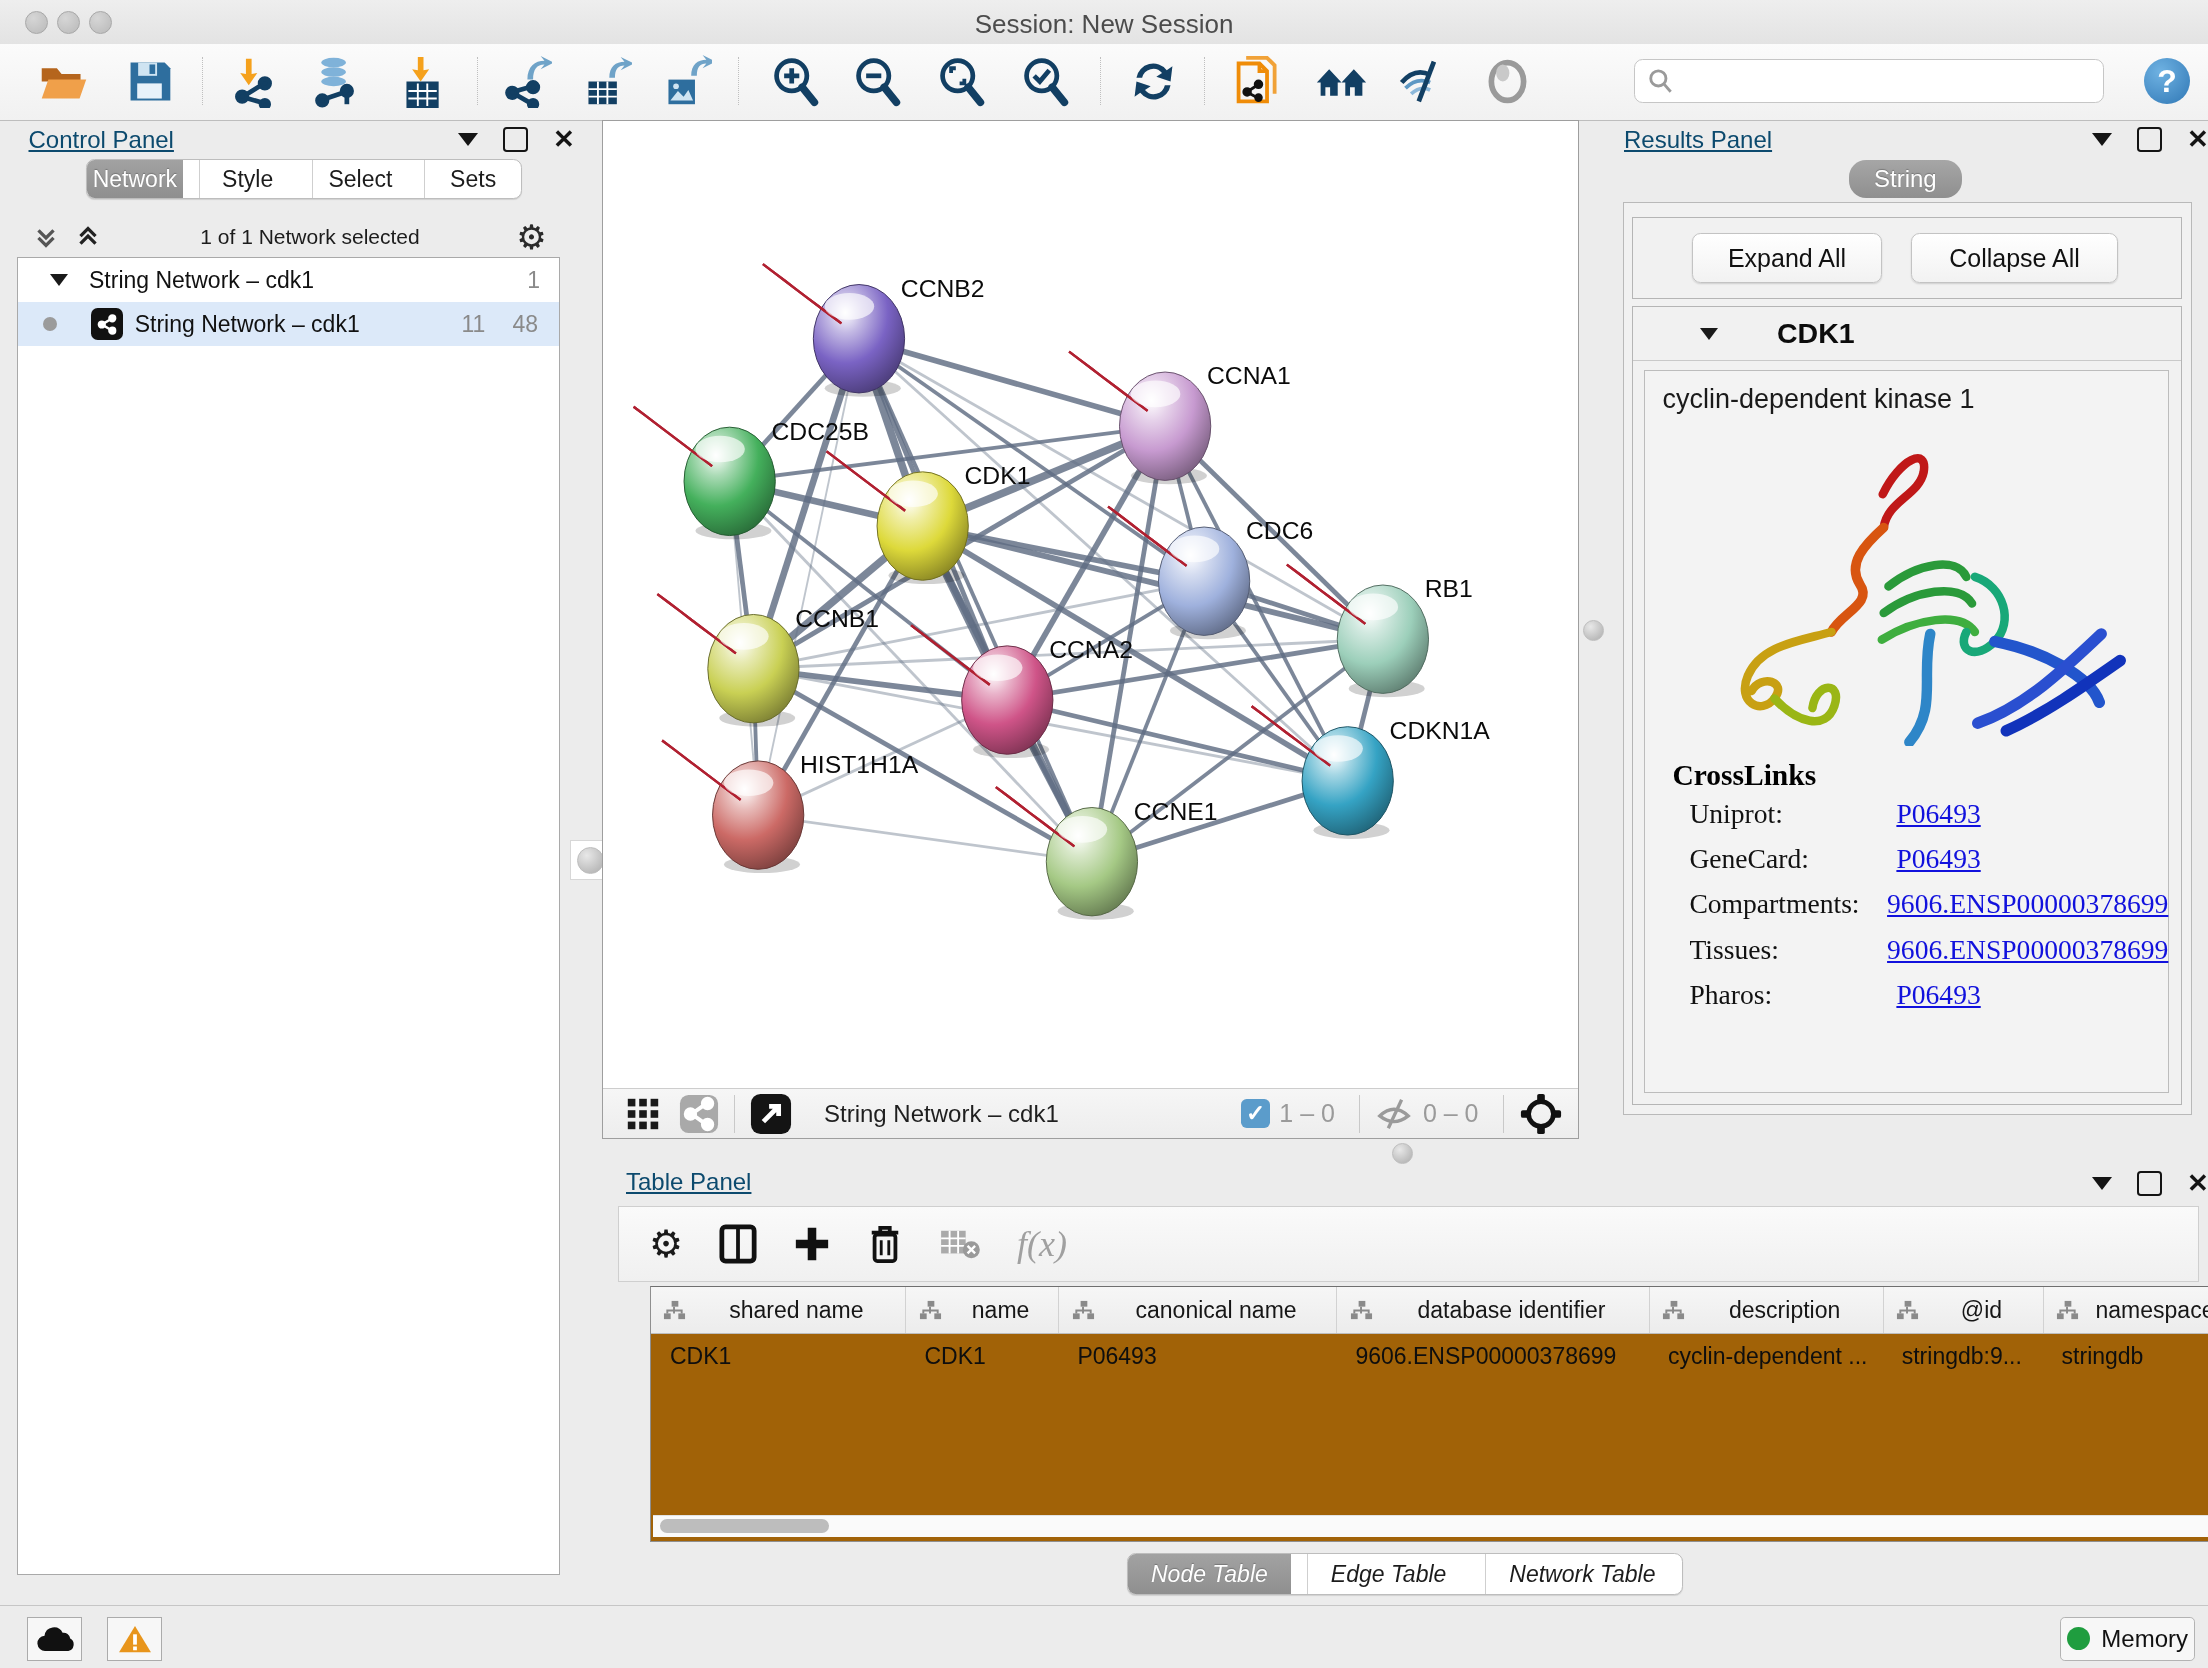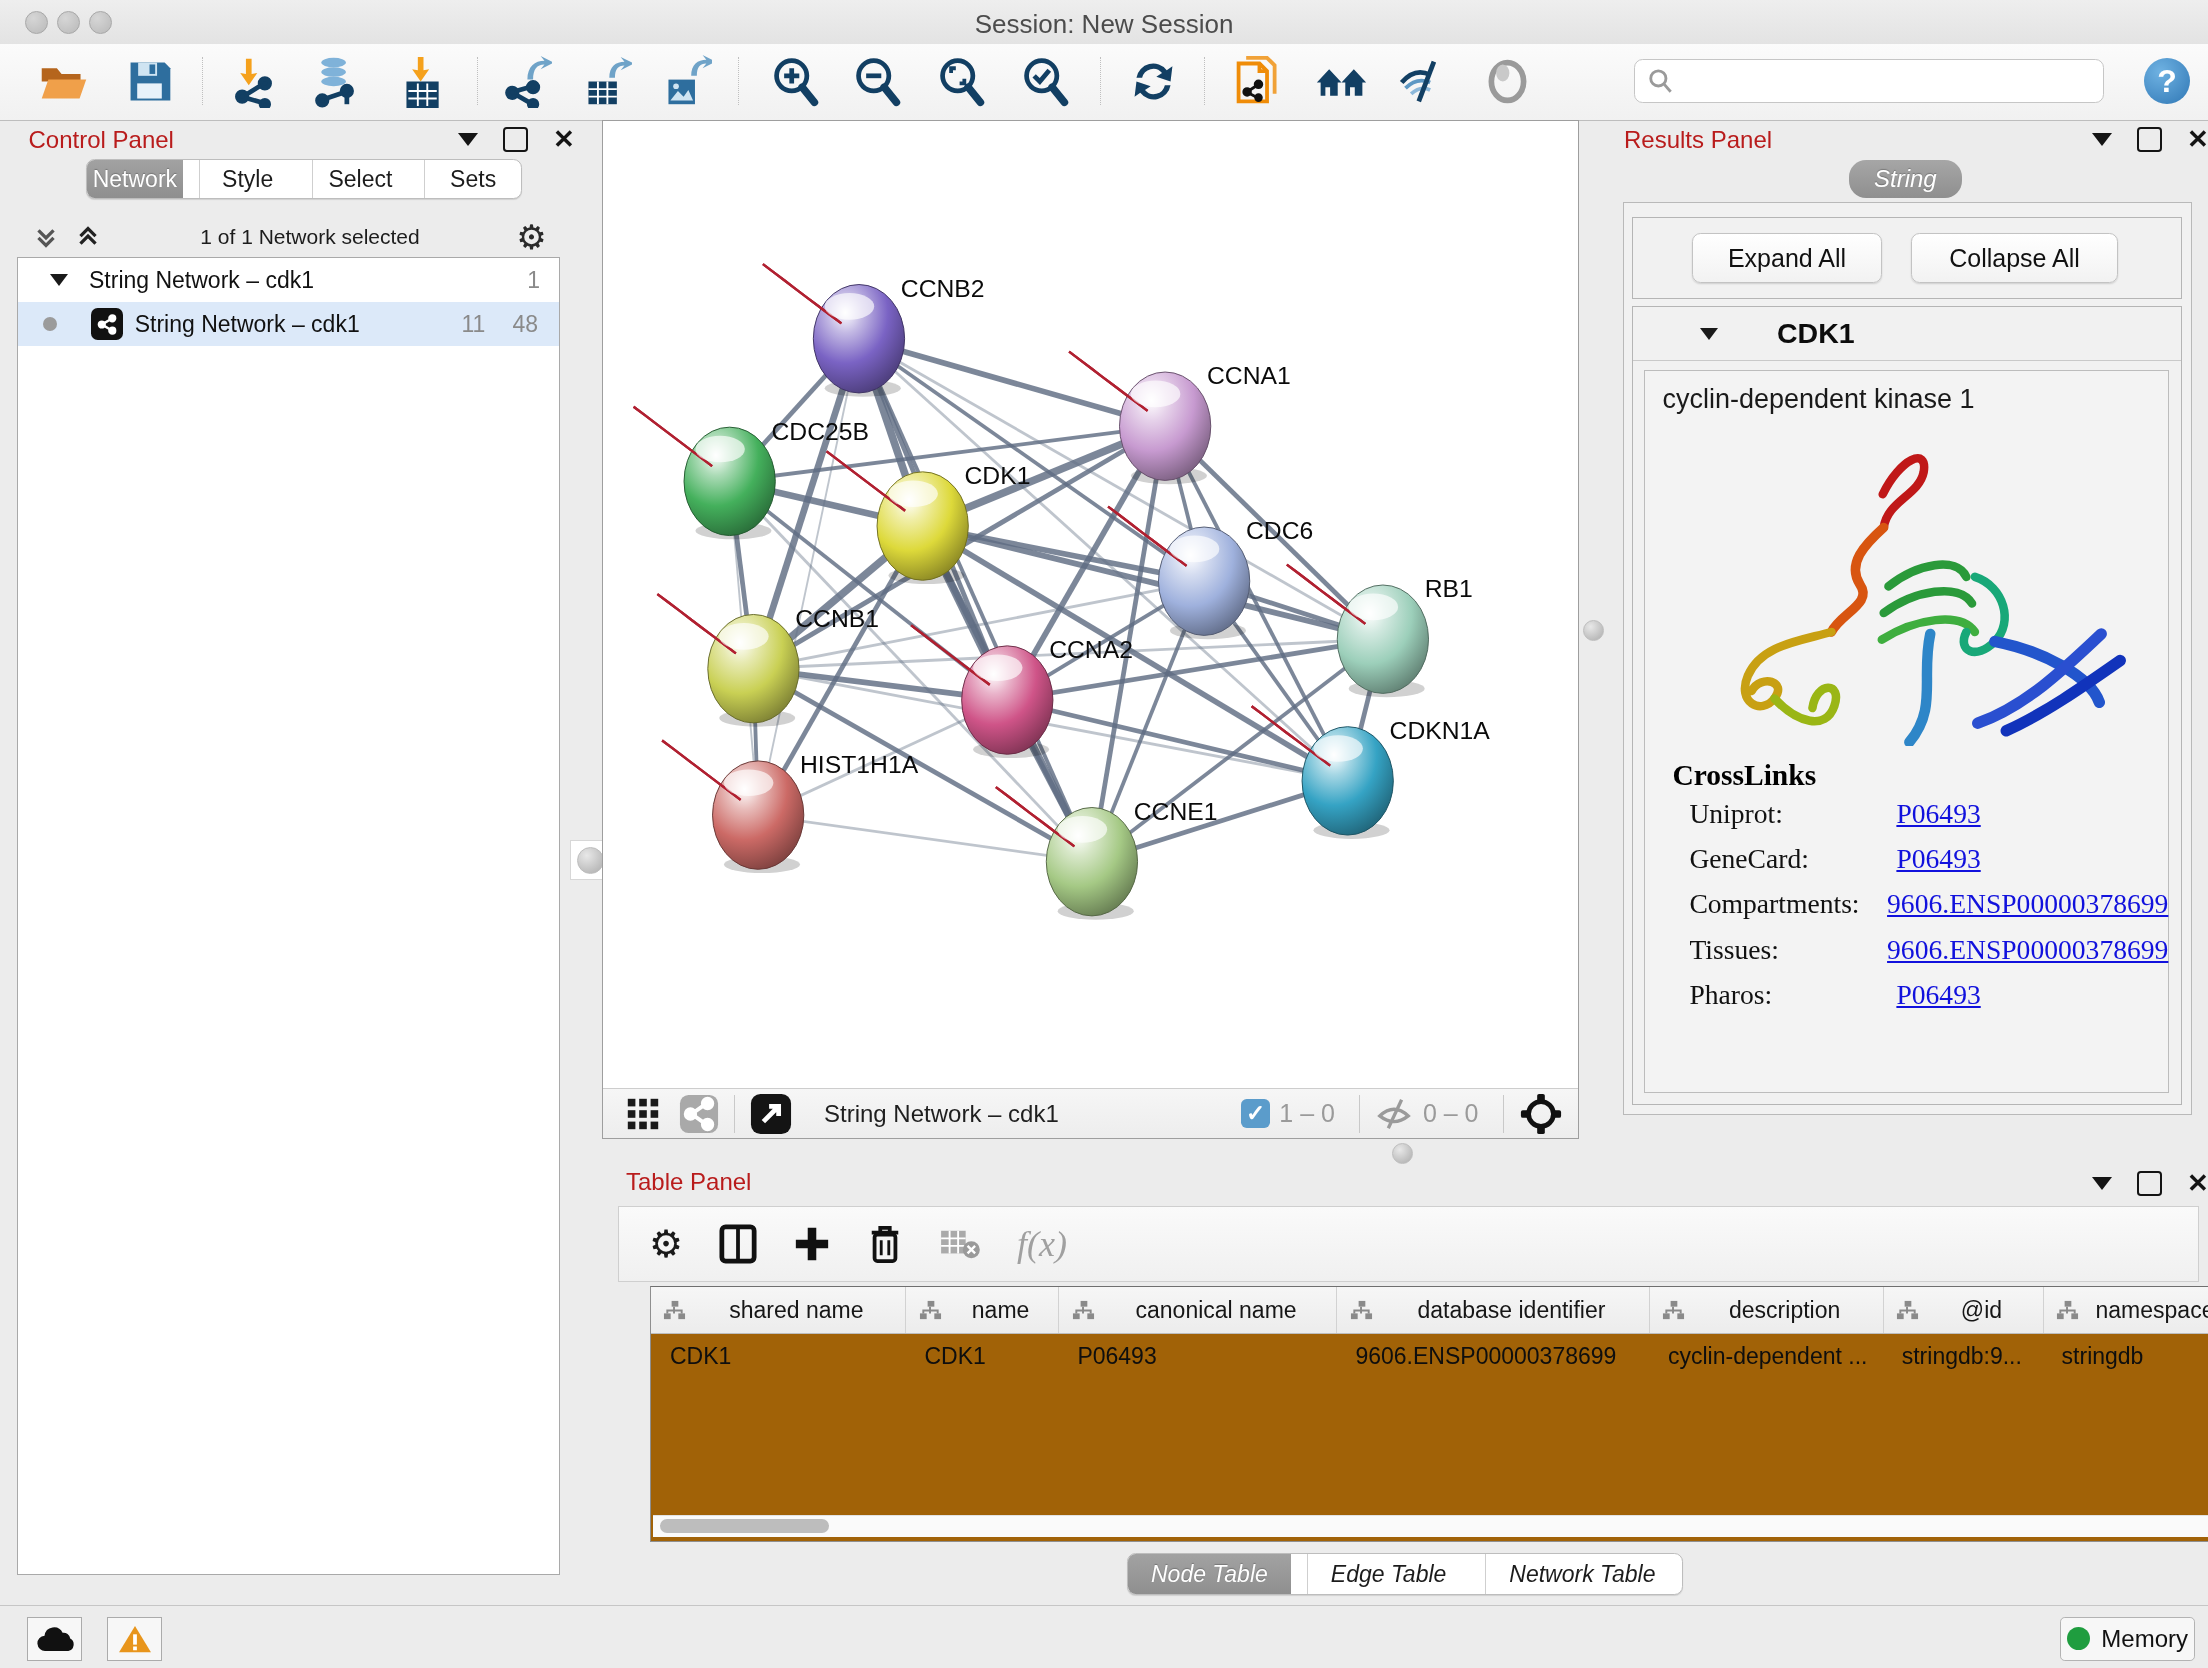--- a/index.html
+++ b/index.html
@@ -17,7 +17,7 @@
   #search-field{left:1634px;top:15px;width:470px;height:44px;background:#fff;border:1px solid #c6c6c6;border-radius:8.6px;display:flex;align-items:center;padding-left:11.4px;box-sizing:border-box;}
   #help-btn{left:2144px;top:14.3px;width:46px;height:46px;border-radius:50%;background:radial-gradient(circle at 35% 30%,#6fb2e2,#2f77b5);color:#fff;font-size:32px;font-weight:bold;display:flex;align-items:center;justify-content:center;}
   
-  .panel-title{font-size:24px;color:#b91c1c;}
+  .panel-title{font-size:24px;color:#0c4a6e;text-decoration:underline;}
   .panel-ctrls{display:flex;gap:25px;align-items:center;color:#141414;}
   .pc-tri{width:0;height:0;border-left:10.5px solid transparent;border-right:10.5px solid transparent;border-top:13.3px solid #141414;}
   .pc-box{width:21px;height:21px;border:2.9px solid #141414;border-radius:3.8px;}

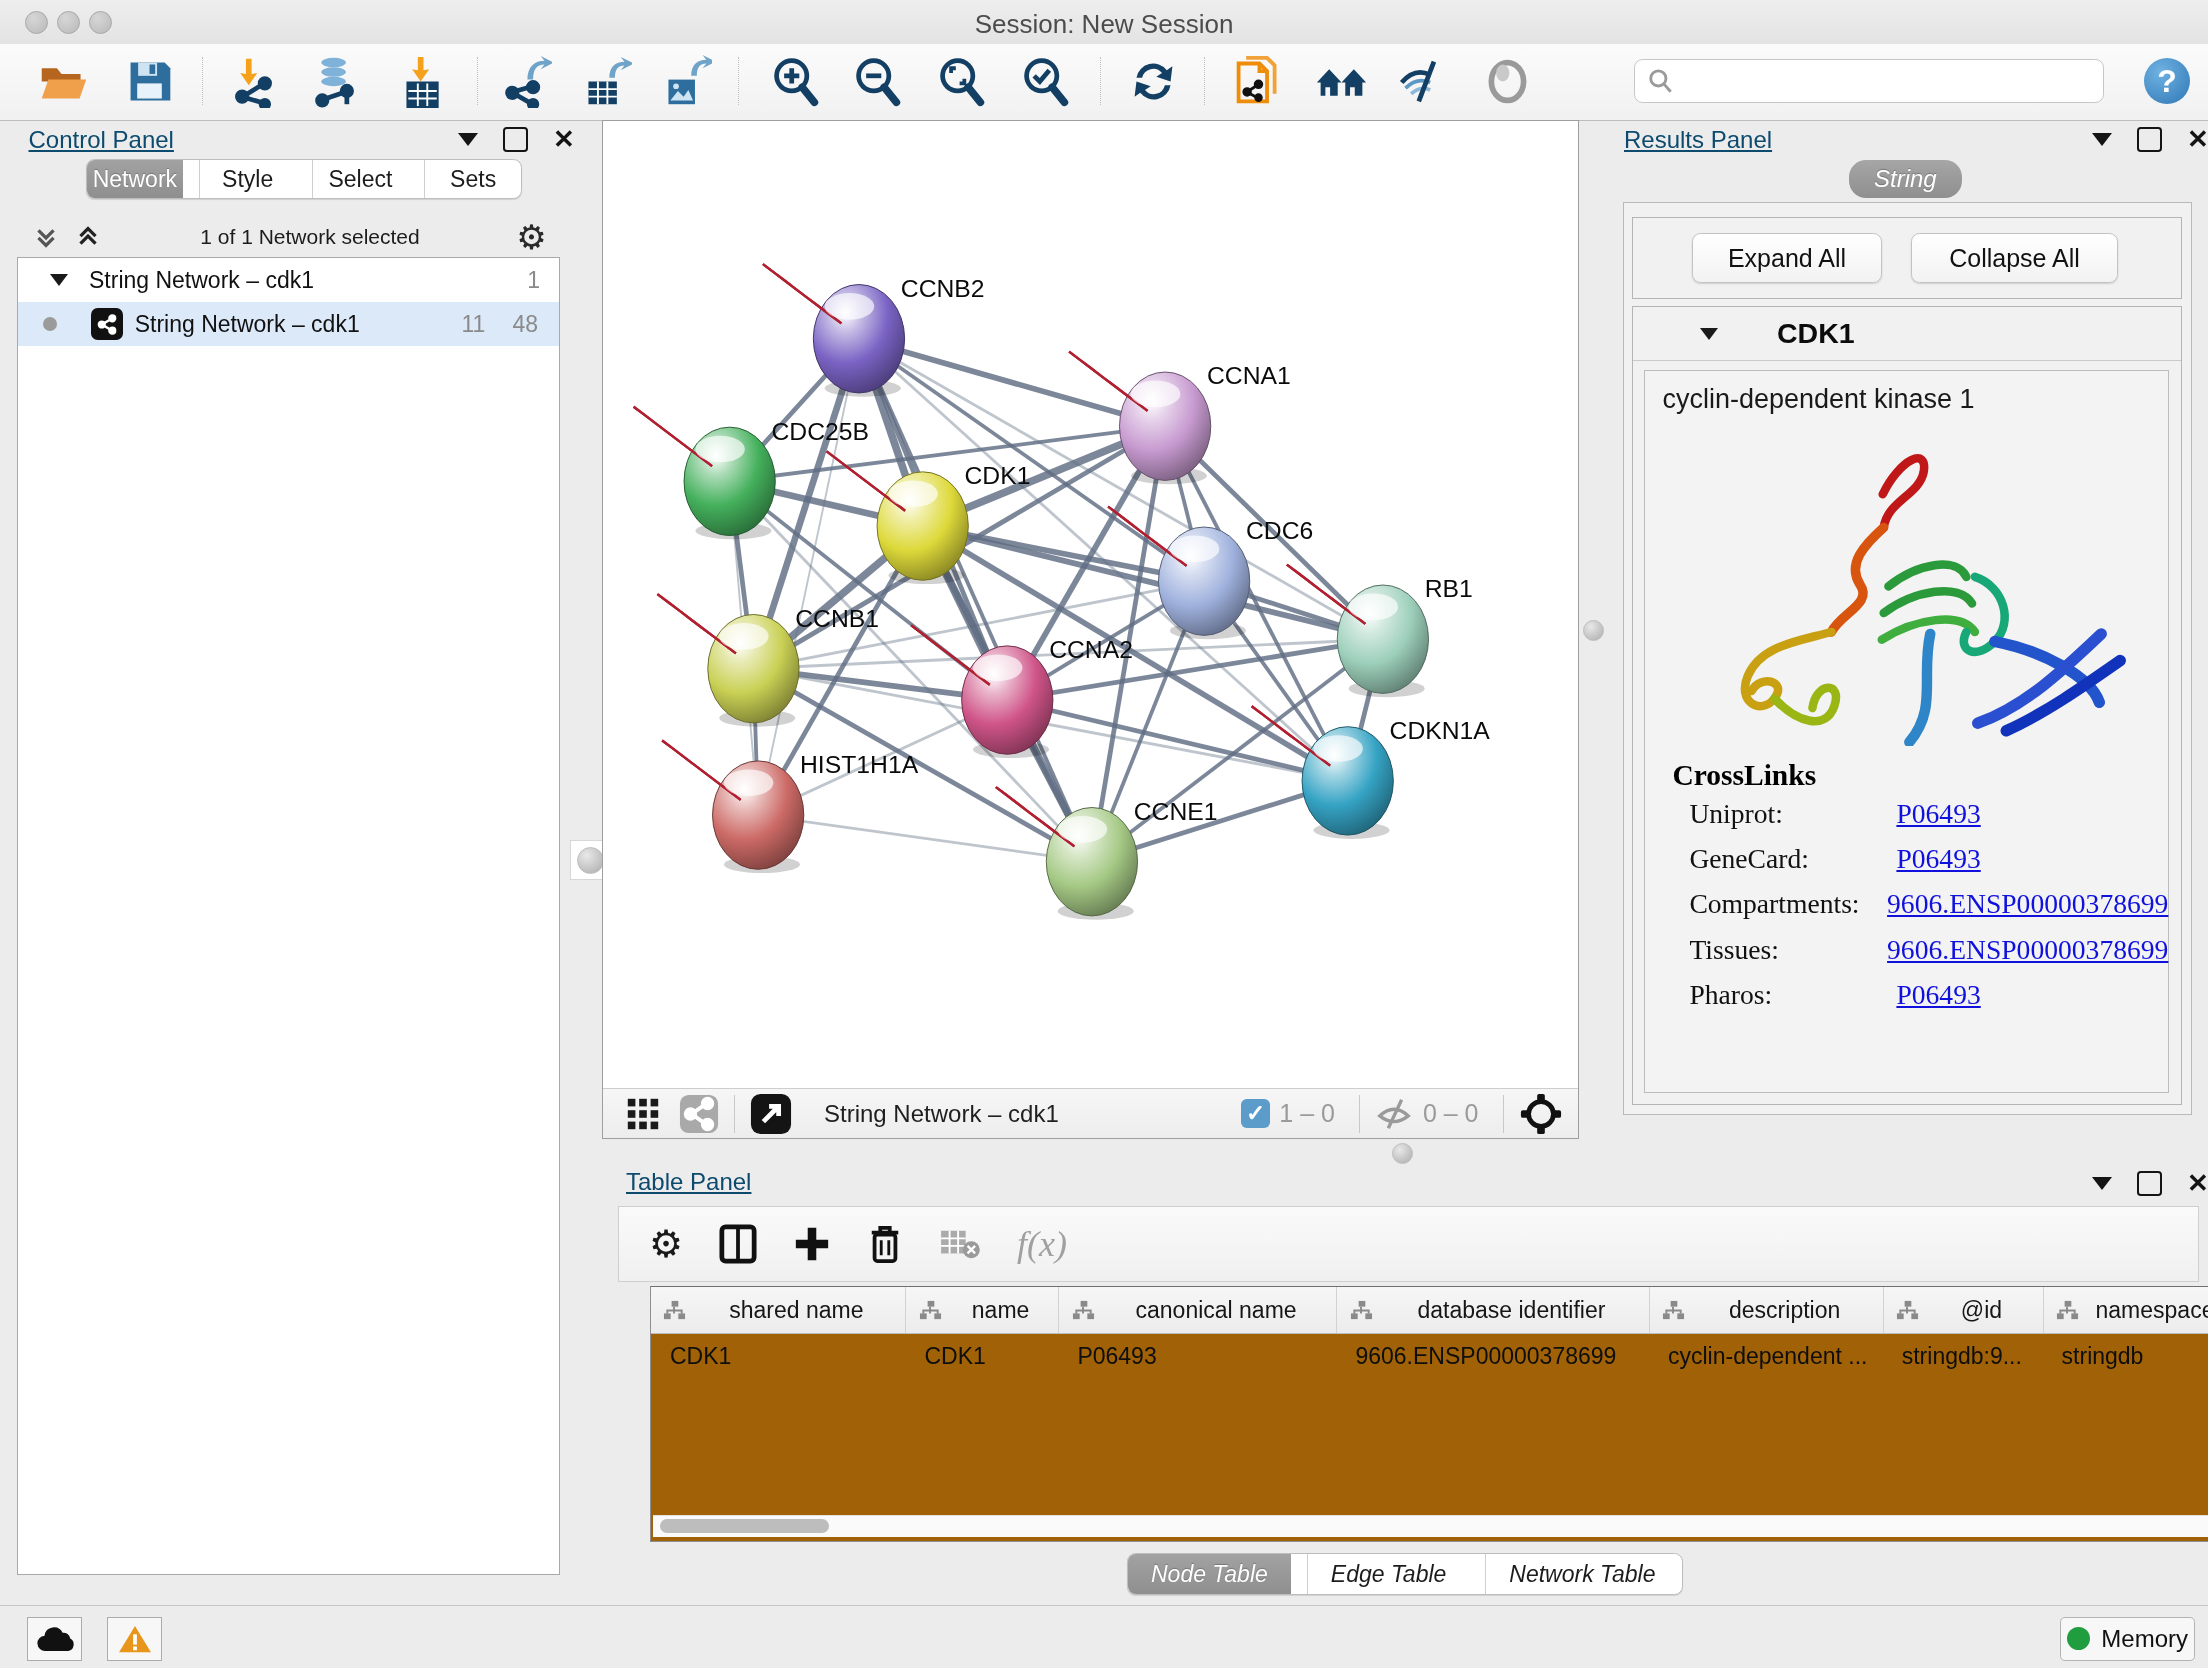--- a/index.html
+++ b/index.html
@@ -55,7 +55,7 @@
   
   #rp-title{left:1624px;top:126px;}
   #rp-ctrls{left:2092px;top:127px;}
-  #rp-tab{left:1849px;top:160px;padding:4.8px 25px;background:linear-gradient(#a6a6a6,#8f8f8f);border-radius:17px;color:#fff;font-size:24px;text-shadow:0 -1px 1px rgba(0,0,0,.25);font-style:italic;}
+  #rp-tab{left:1849px;top:160px;padding:4.8px 25px;background:linear-gradient(#a6a6a6,#8f8f8f);border-radius:17px;color:#fff;font-size:24px;text-shadow:0 -1px 1px rgba(0,0,0,.25);}
   #rp-outer{left:1623px;top:202px;width:569px;height:913px;background:#f1f1f1;border:1px solid #b9b9b9;box-sizing:border-box;}
   #rp-btnbox{left:1632px;top:217px;width:550px;height:82px;background:#f1f1f1;border:1px solid #b5b5b5;box-sizing:border-box;}
   .rp-btn{top:15px;height:48px;background:linear-gradient(#ffffff,#f2f2f2);border:1px solid #c3c3c3;border-radius:8.6px;font-size:25px;color:#111;display:flex;align-items:center;justify-content:center;box-shadow:0 1px 1.9px rgba(0,0,0,.15);}

